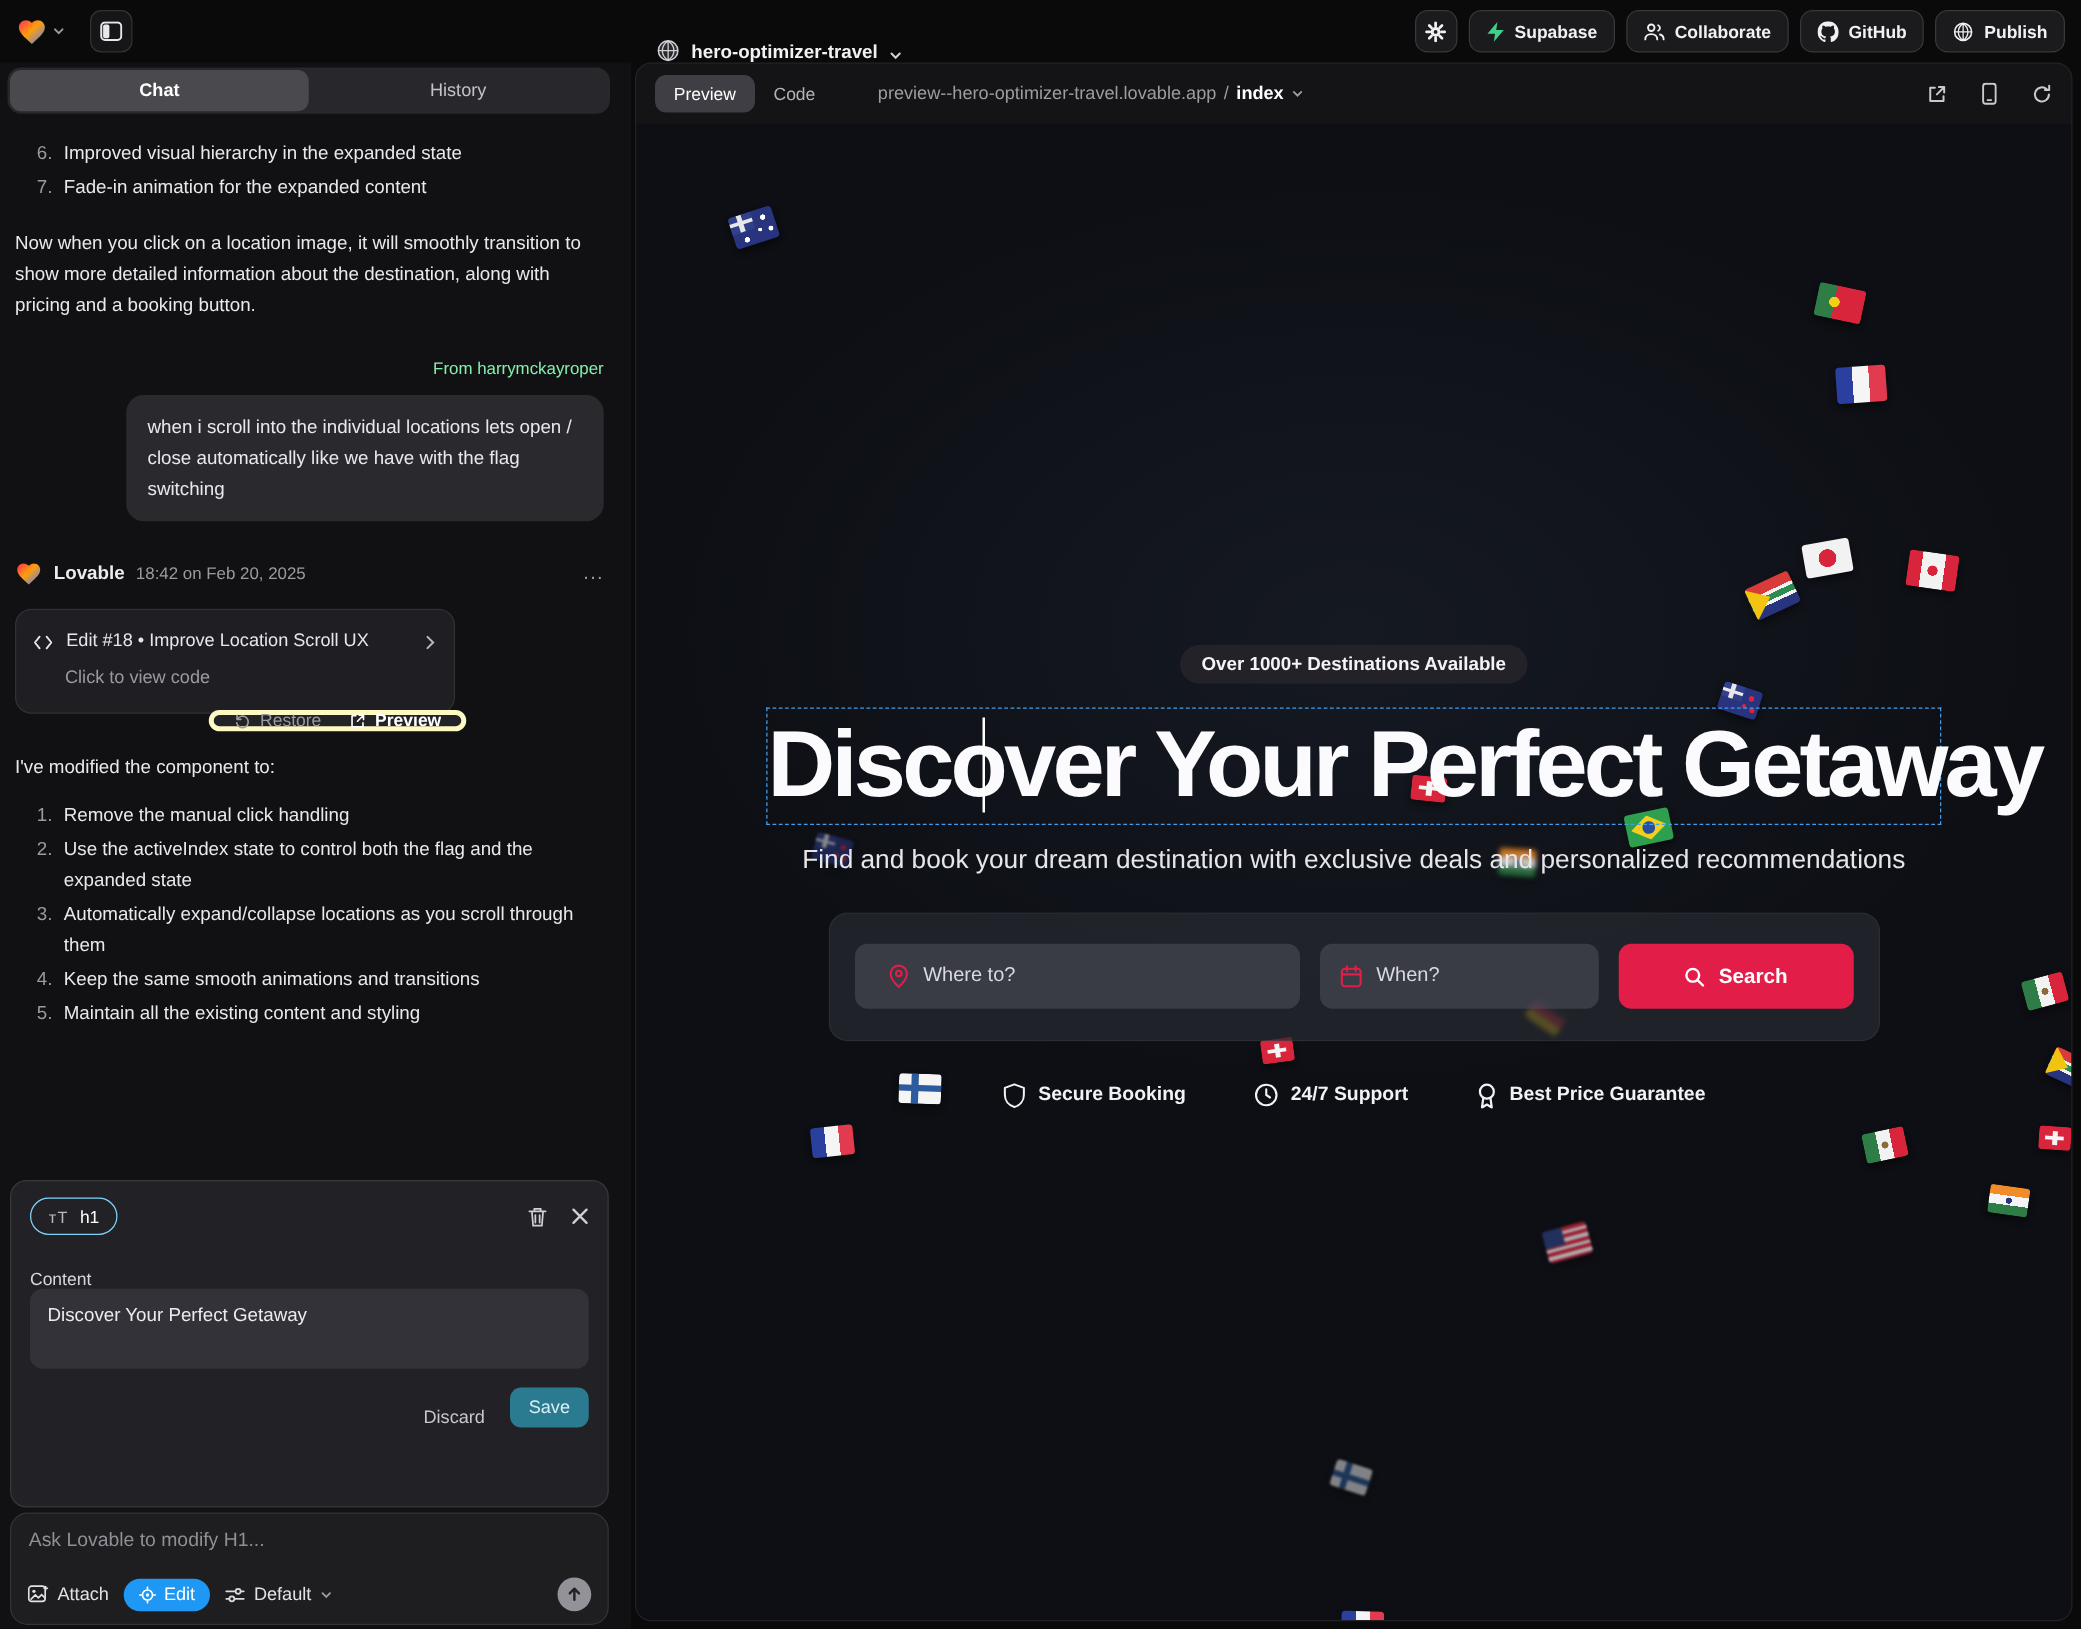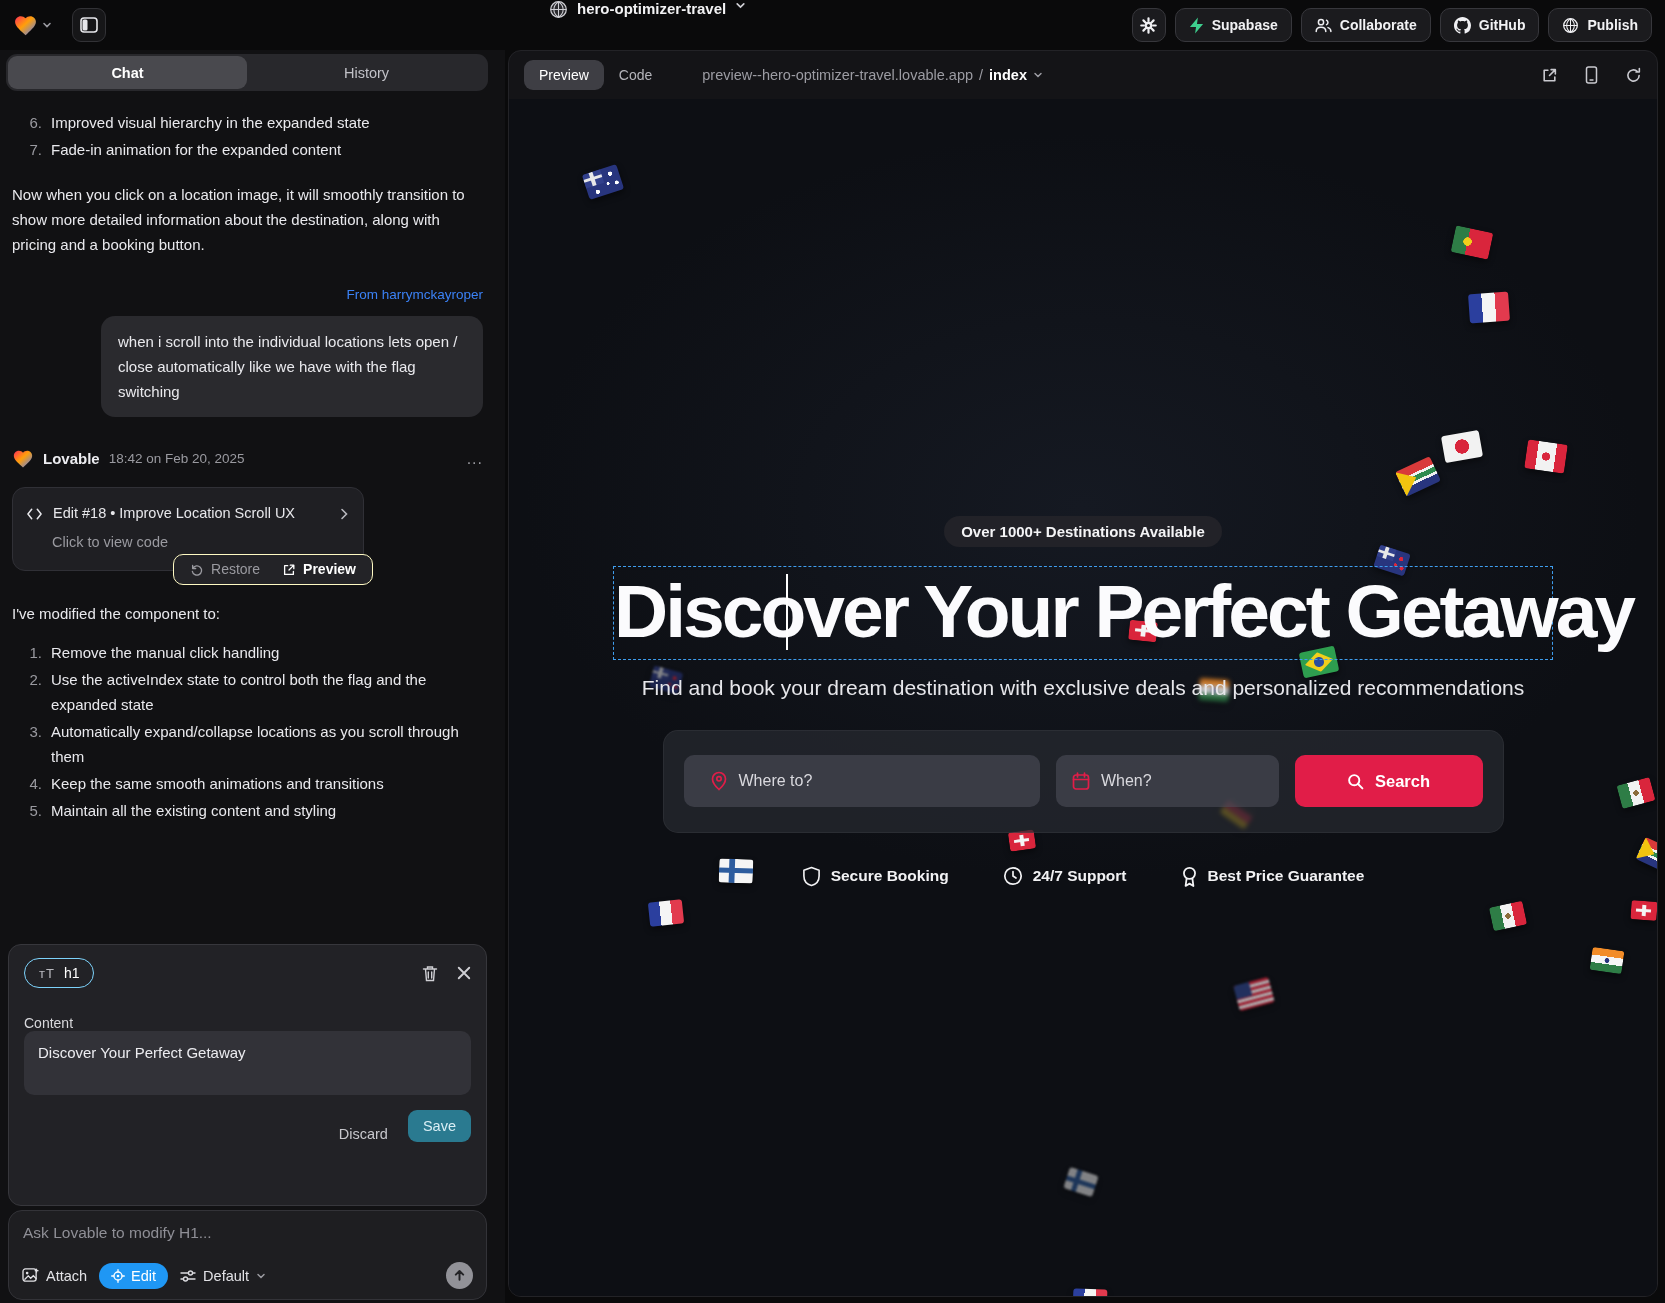--- a/index.html
+++ b/index.html
@@ -15,7 +15,7 @@
   .tb-left { display:flex; align-items:center; gap:6px; }
   .logo-btn { display:flex; align-items:center; gap:4px; cursor:pointer; }
   .icon-btn-frame { width:34px; height:34px; margin-left:14px; border:1px solid #323236; border-radius:9px; display:flex; align-items:center; justify-content:center; background:#161618; }
-  .tb-center { position:absolute; left:549px; top:0; height:50px; display:flex; align-items:flex-start; gap:9px; }
+  .tb-center { position:absolute; left:525px; top:0; height:50px; display:flex; align-items:flex-end; gap:9px; }
   .tb-center .proj { font-size:15px; font-weight:700; color:#f2f2f4; }
   .tb-right { margin-left:auto; display:flex; align-items:center; gap:9px; }
   .tb-btn { height:34px; display:flex; align-items:center; gap:8px; padding:0 13px; background:#1b1b1e; border:1px solid #37373c; border-radius:10px; font-size:14px; font-weight:600; color:#f2f2f4; cursor:pointer; }

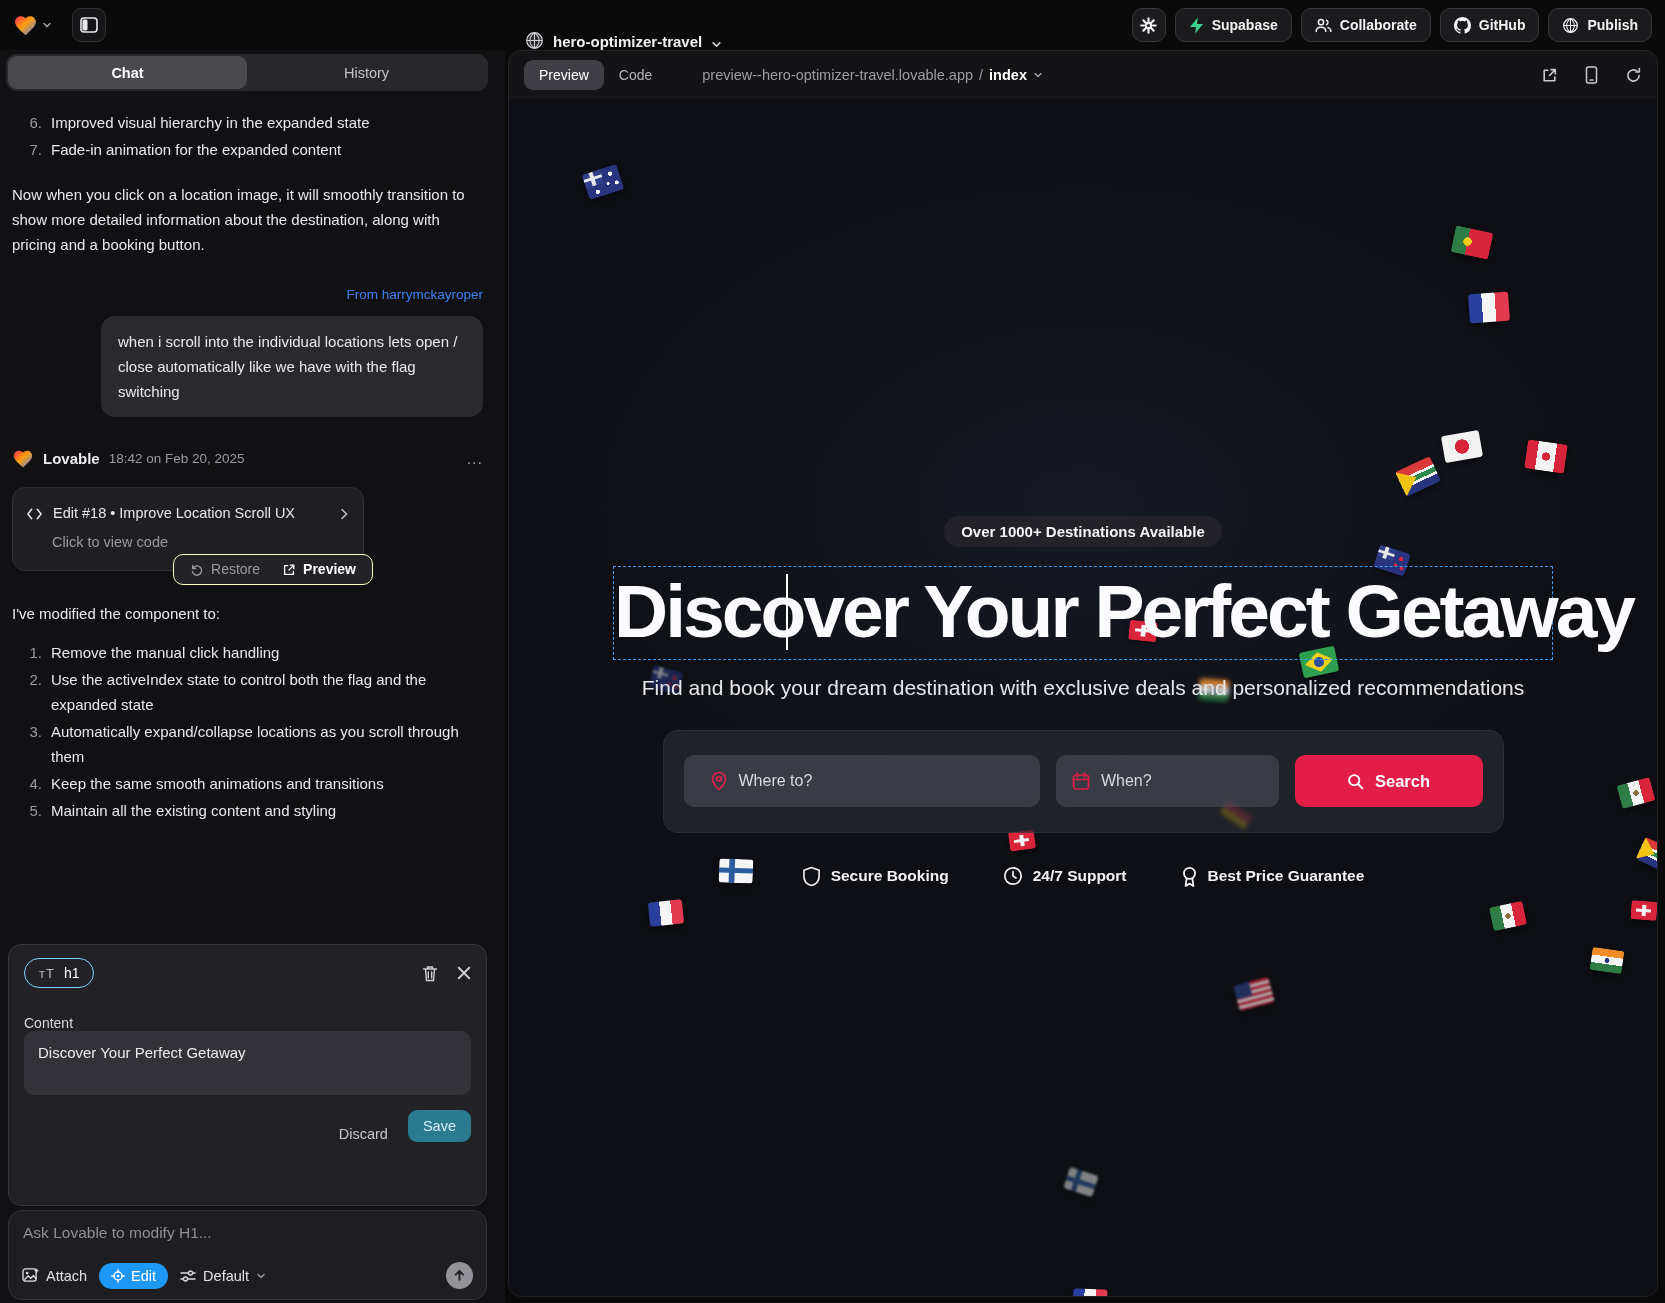--- a/index.html
+++ b/index.html
@@ -34,7 +34,7 @@
   .numlist .n { width:30px; min-width:30px; text-align:right; margin-right:9px; color:#9a9aa0; }
   .numlist .t { color:#e9e9ed; }
   .para { margin-top:20px; color:#e9e9ed; }
-  .from-label { margin-top:25px; text-align:right; font-size:13.5px; color:#3b82f6; }
+  .from-label { margin-top:25px; text-align:right; font-size:13.5px; color:#86efac; }
   .bubble { margin-top:9px; margin-left:89px; background:#2a2a2e; border-radius:14px; padding:13px 17px; color:#e9e9ed; }
   .asst-row { margin-top:29px; display:flex; align-items:center; gap:9px; }
   .asst-row .name { font-weight:700; font-size:15px; }

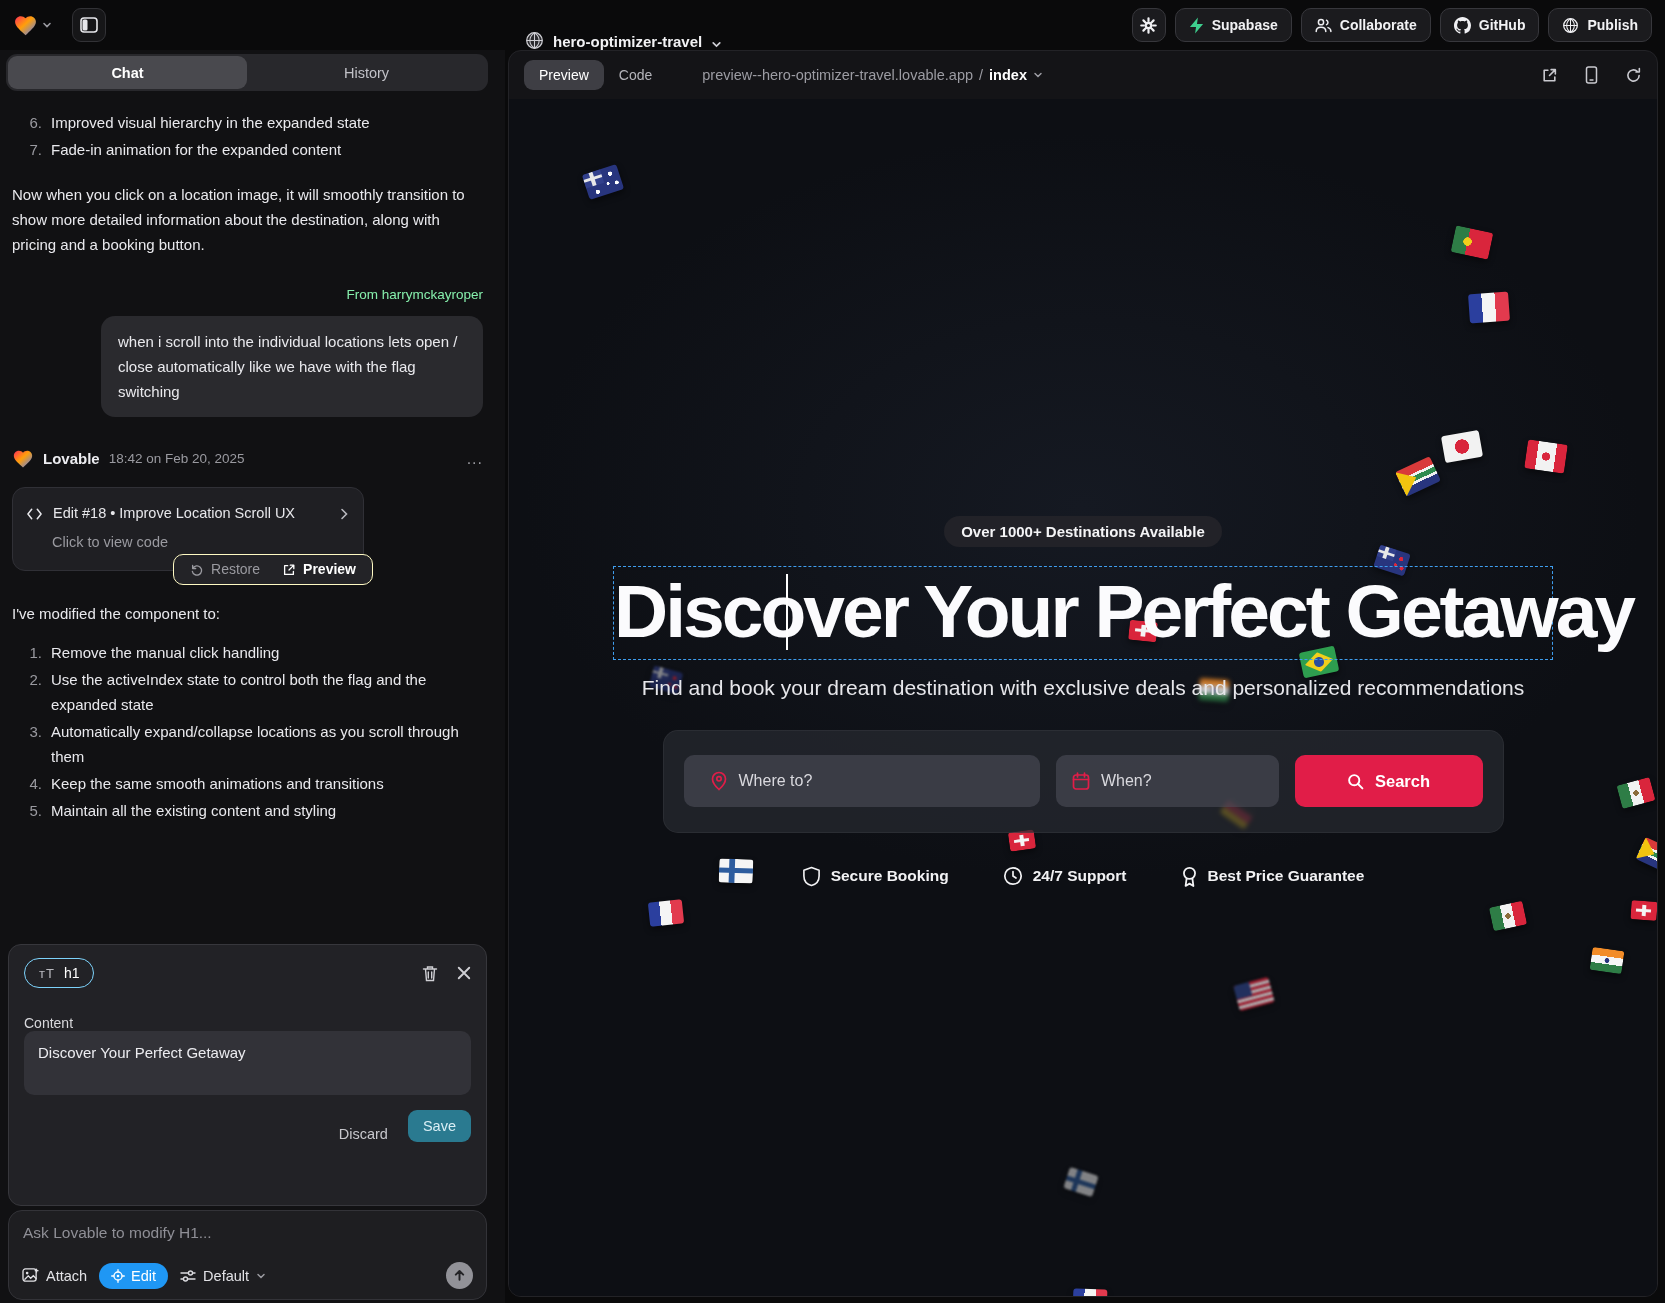--- a/index.html
+++ b/index.html
@@ -46,7 +46,7 @@
   .ec-row1 { display:flex; align-items:center; gap:11px; font-size:14.5px; color:#e7e7eb; }
   .ec-row1 .grow { flex:1; }
   .ec-sub { margin-left:25px; margin-top:4px; font-size:14.5px; color:#9a9aa0; cursor:pointer; }
-  .rp-pill { position:absolute; right:-10px; bottom:-15px; height:31px; display:flex; align-items:center; background:#232327; border:1px solid #fef9c3; border-radius:10px; padding:0 5px; }
+  .rp-pill { position:absolute; right:-10px; bottom:-15px; height:17px; display:flex; align-items:center; background:#232327; border:4px solid #fef9c3; border-radius:10px; padding:0 5px; }
   .rp-btn { display:flex; align-items:center; gap:7px; padding:0 11px; font-size:14px; cursor:pointer; }
   .rp-btn.restore { color:#9a9aa0; }
   .rp-btn.preview { color:#fff; font-weight:600; }

